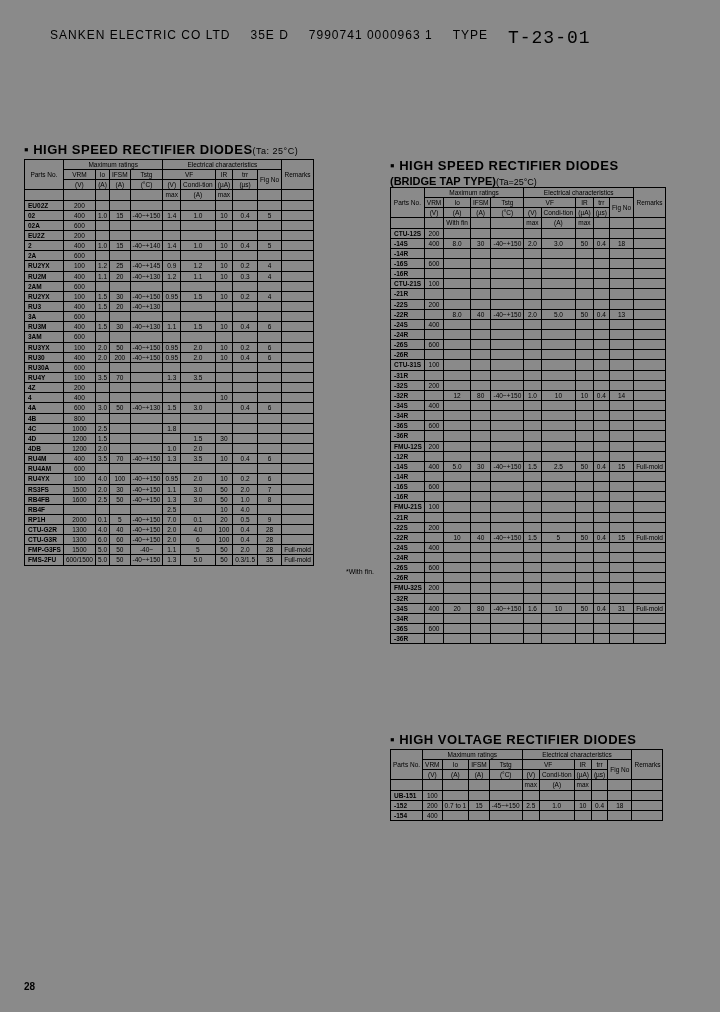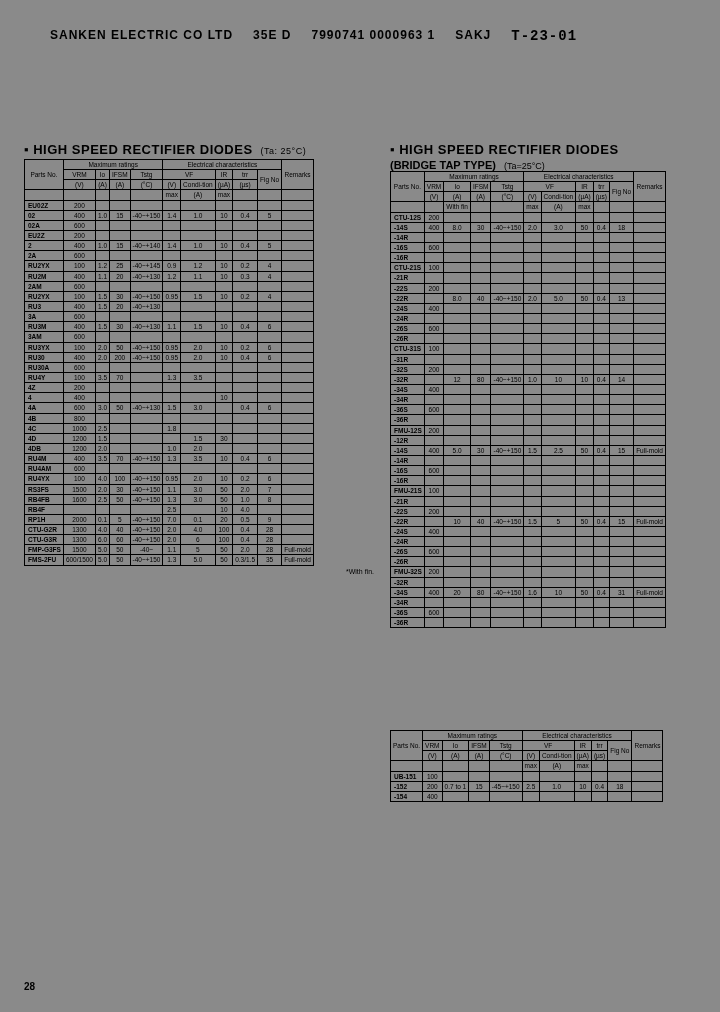--- a/index.html
+++ b/index.html
@@ -3,7 +3,7 @@
 <meta charset="utf-8">
 <style>
 body{margin:0;padding:0;background:#8a8a8a;font-family:Arial,sans-serif;font-size:7px;color:#000;width:720px;height:1012px;overflow:hidden}
-.header{padding:28px 50px 0;font-size:12px;font-weight:bold;letter-spacing:1px;display:flex;gap:20px}
+.header{padding:28px 50px 0;font-size:12px;font-weight:normal;letter-spacing:1px;display:flex;gap:20px}
 .header .hw{font-family:'Courier New',monospace;font-size:14px}
 .section-title{font-size:13px;font-weight:bold;margin:2px 0;letter-spacing:0.5px}
 .subtitle{font-size:11px;font-weight:bold}

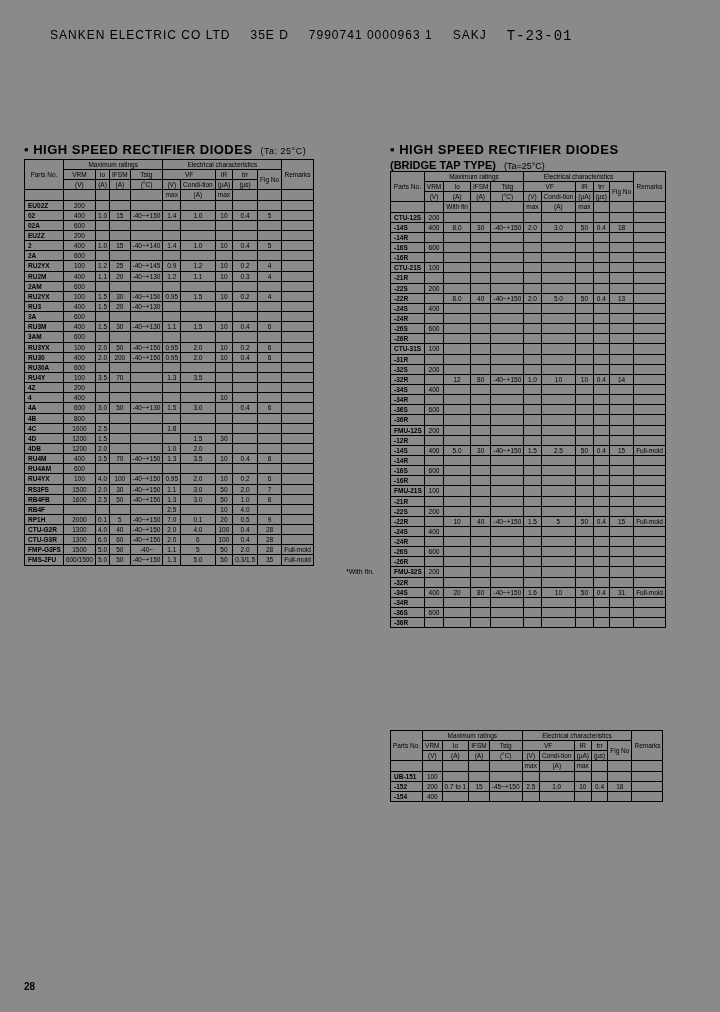--- a/index.html
+++ b/index.html
@@ -26,7 +26,7 @@
  <span>SANKEN ELECTRIC CO LTD</span>
  <span>35E D</span>
  <span>7990741 0000963 1</span>
- <span>SAKJ</span>
+ <span>TYPE</span>
  <span class="hw">T-23-01</span>
 </div>
 

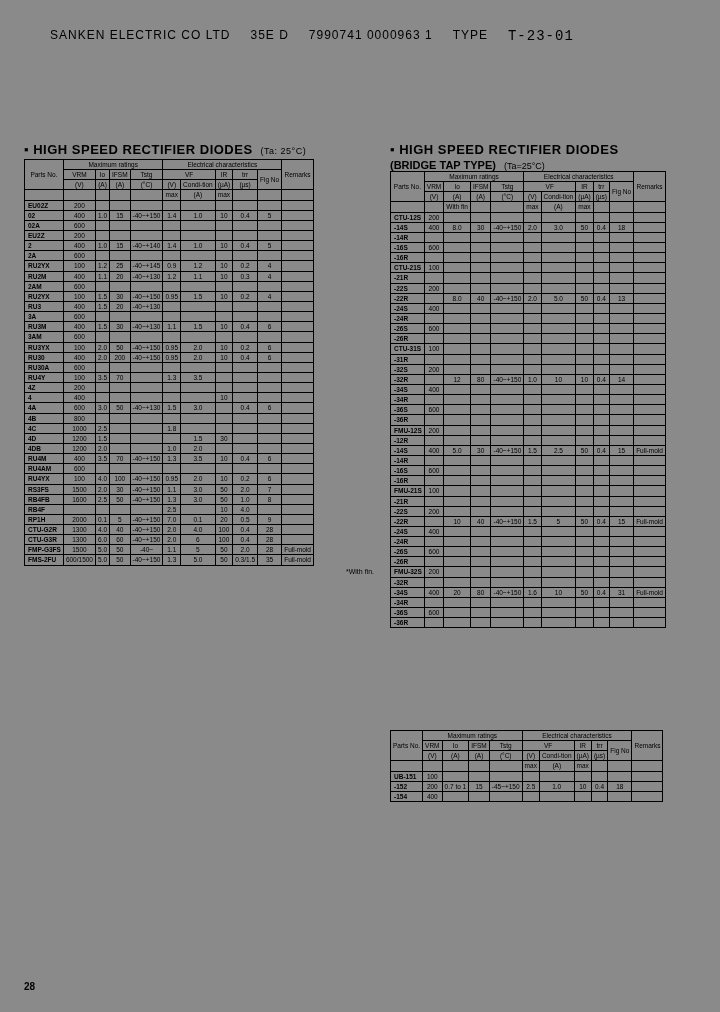--- a/index.html
+++ b/index.html
@@ -4,7 +4,7 @@
 <style>
 body{margin:0;padding:0;background:#8a8a8a;font-family:Arial,sans-serif;font-size:7px;color:#000;width:720px;height:1012px;overflow:hidden}
 .header{padding:28px 50px 0;font-size:12px;font-weight:normal;letter-spacing:1px;display:flex;gap:20px}
-.header .hw{font-family:'Courier New',monospace;font-size:14px}
+.header .hw{font-family:'Courier New',monospace;font-size:18px}
 .section-title{font-size:13px;font-weight:bold;margin:2px 0;letter-spacing:0.5px}
 .subtitle{font-size:11px;font-weight:bold}
 .ta{font-size:9px;font-weight:normal;margin-left:8px}

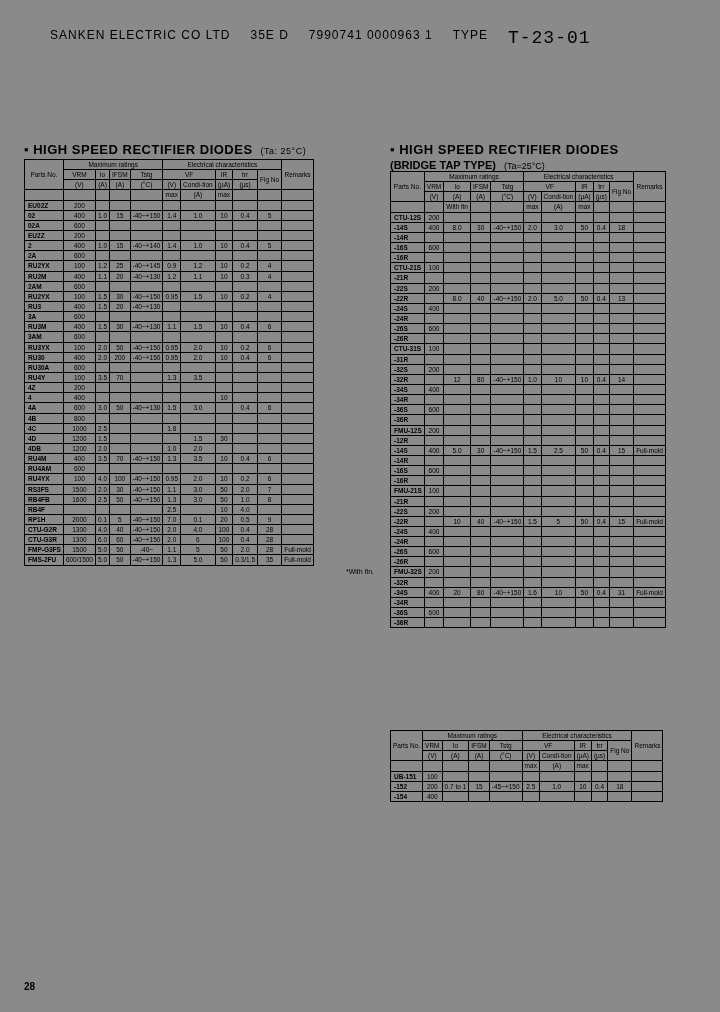--- a/index.html
+++ b/index.html
@@ -7,7 +7,7 @@
 .header .hw{font-family:'Courier New',monospace;font-size:18px}
 .section-title{font-size:13px;font-weight:bold;margin:2px 0;letter-spacing:0.5px}
 .subtitle{font-size:11px;font-weight:bold}
-.ta{font-size:9px;font-weight:normal;margin-left:8px}
+.ta{font-size:9px;font-weight:normal;}
 .block{position:absolute}
 .tbl{border-collapse:collapse;font-size:6.5px;background:#8a8a8a}
 .tbl th,.tbl td{border:1px solid #000;padding:1px 2px;text-align:center;line-height:1.1}

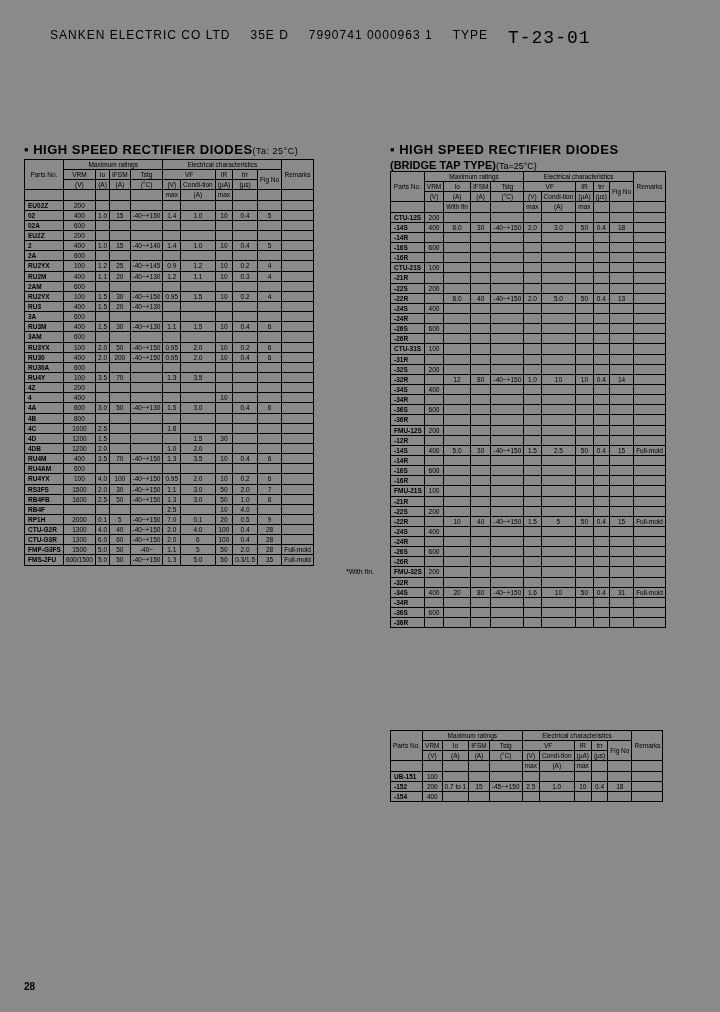--- a/index.html
+++ b/index.html
@@ -14,7 +14,7 @@
 .tbl th{font-weight:normal}
 .tbl .pn{text-align:left;padding-left:3px;font-weight:bold;font-size:6.5px}
 .left-block{left:24px;top:140px;width:350px}
-.right-block{left:390px;top:140px;width:310px}
+.right-block{left:390px;top:156px;width:310px}
 .bottom-block{left:390px;top:730px;width:310px}
 .pagenum{position:absolute;left:24px;bottom:20px;font-size:10px;font-weight:bold}
 .footnote{font-size:7px;text-align:right;margin-top:2px}

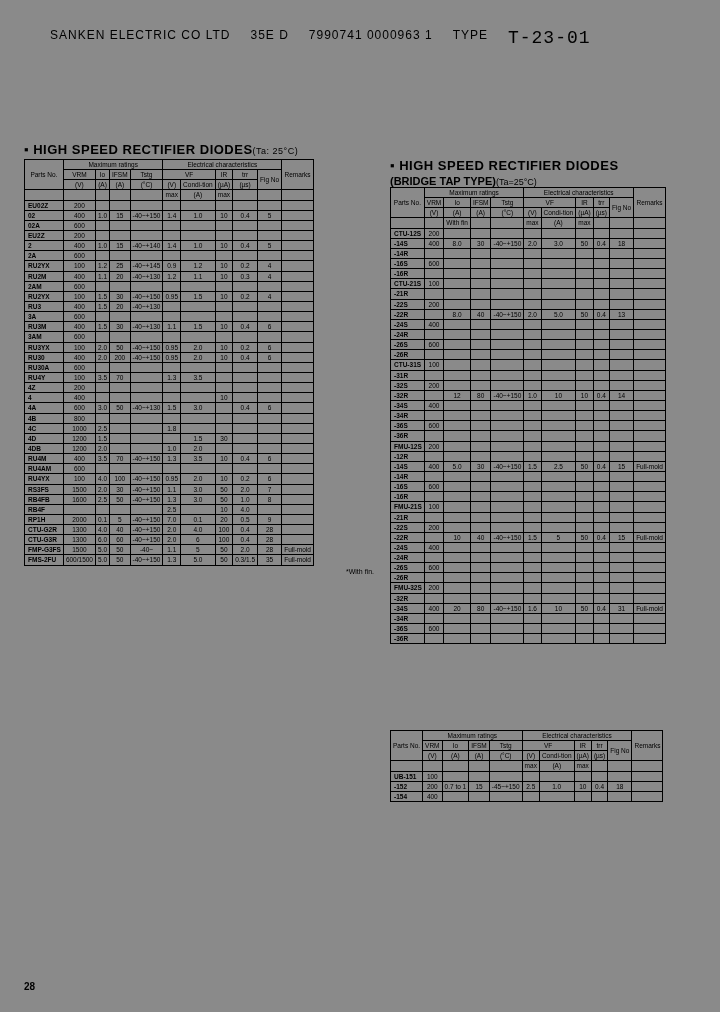--- a/index.html
+++ b/index.html
@@ -1128,6 +1128,7 @@
 </div>
 
 <div class="block bottom-block">
+ <div class="section-title">▪ <span>HIGH VOLTAGE RECTIFIER DIODES</span></div>
  <table class="tbl" id="tbl-bottom">
       <tbody>
         <tr>

